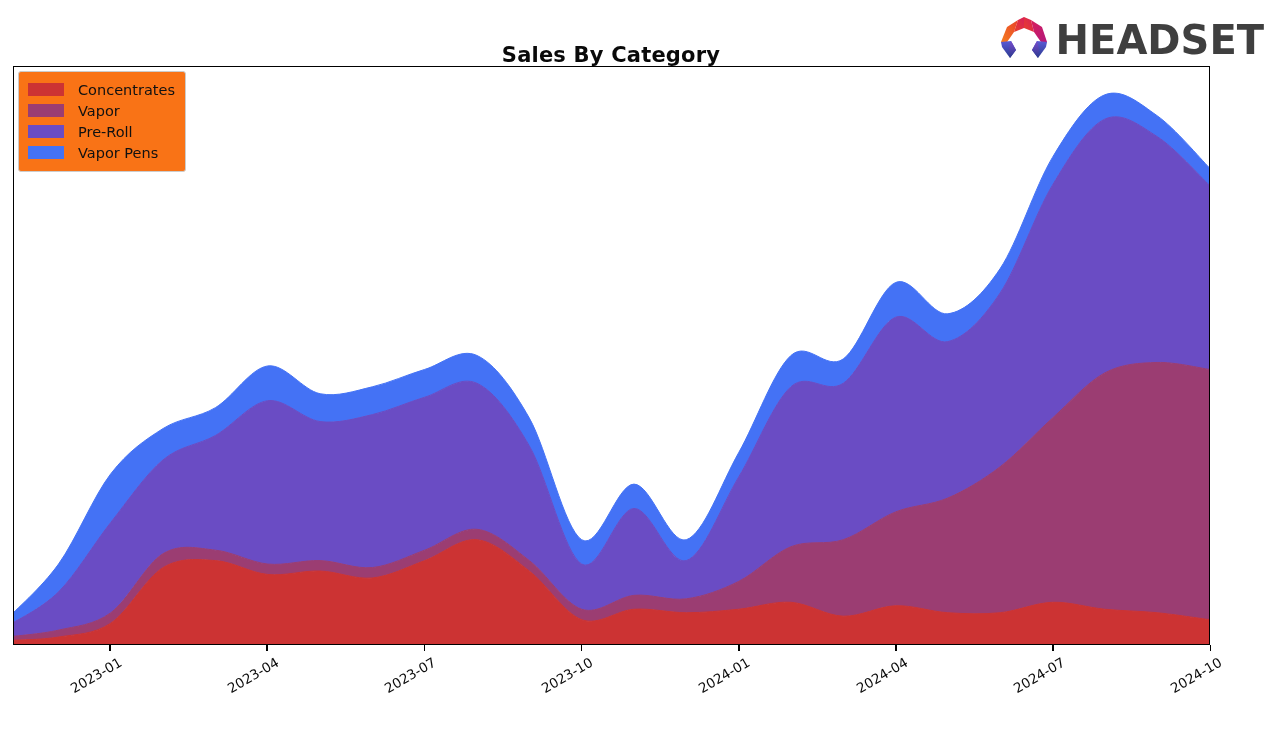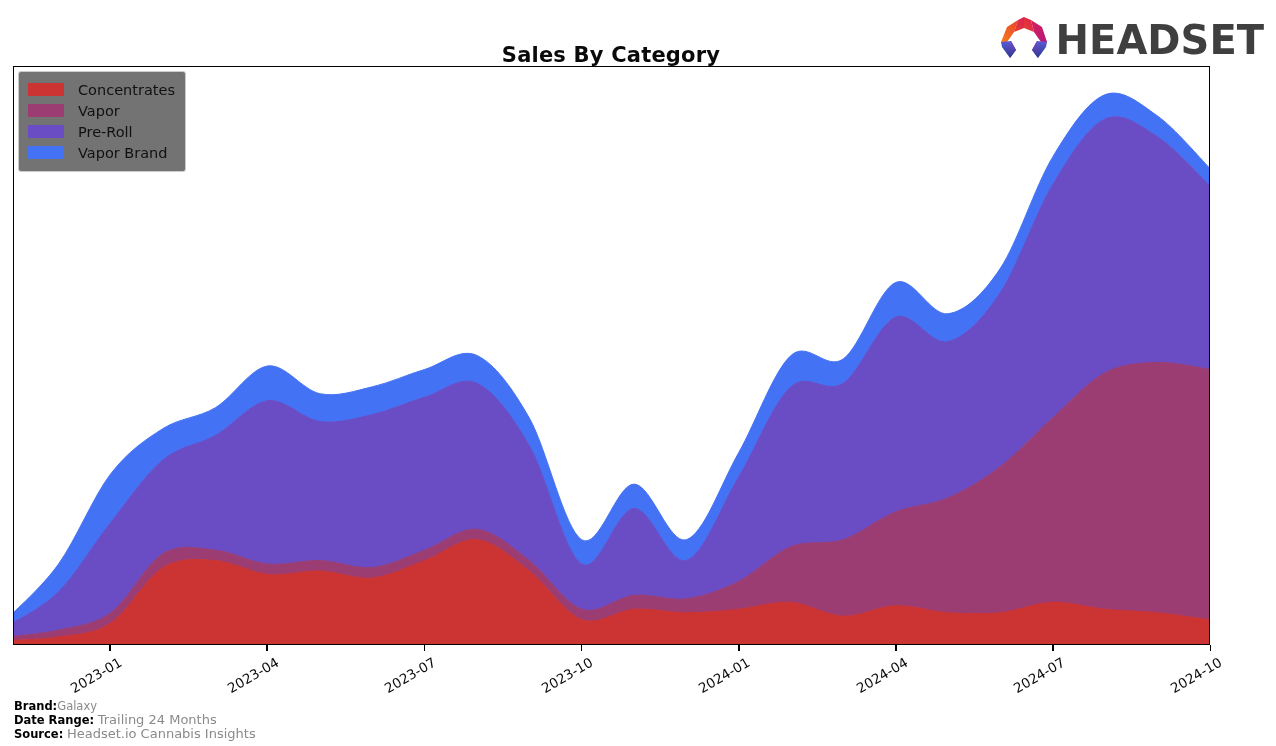--- a/index.html
+++ b/index.html
@@ -78,7 +78,7 @@
     position: absolute;
     left: 18px;
     top: 71px;
-    background: #737373;
+    background: #f97316;
     border: 1px solid #cccccc;
     border-radius: 3px;
     padding: 7px 10px 8px 9px;

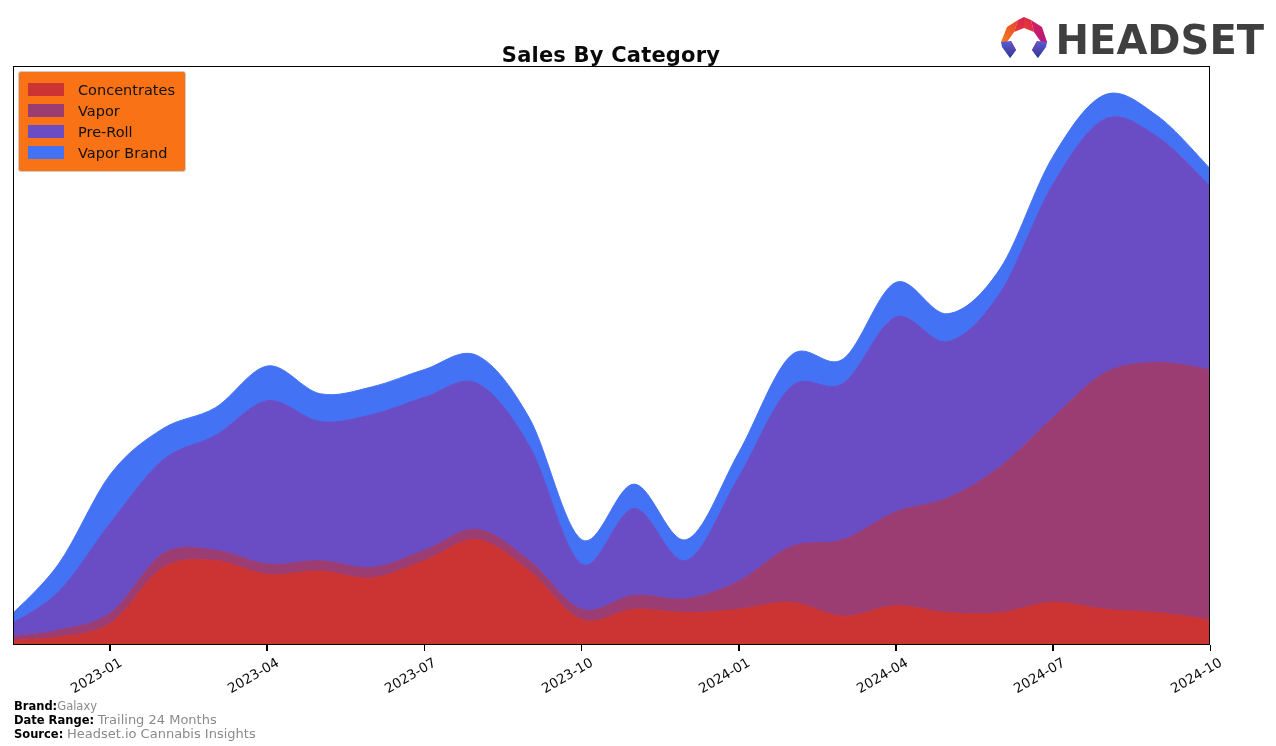--- a/index.html
+++ b/index.html
@@ -224,7 +224,7 @@
       </div>
       <div class="legend-row">
         <span class="legend-swatch" style="background: rgb(68, 114, 245);"></span>
-        <span class="legend-label">Vapor Brand</span>
+        <span class="legend-label">Vapor Pens</span>
       </div>
     </div>
 

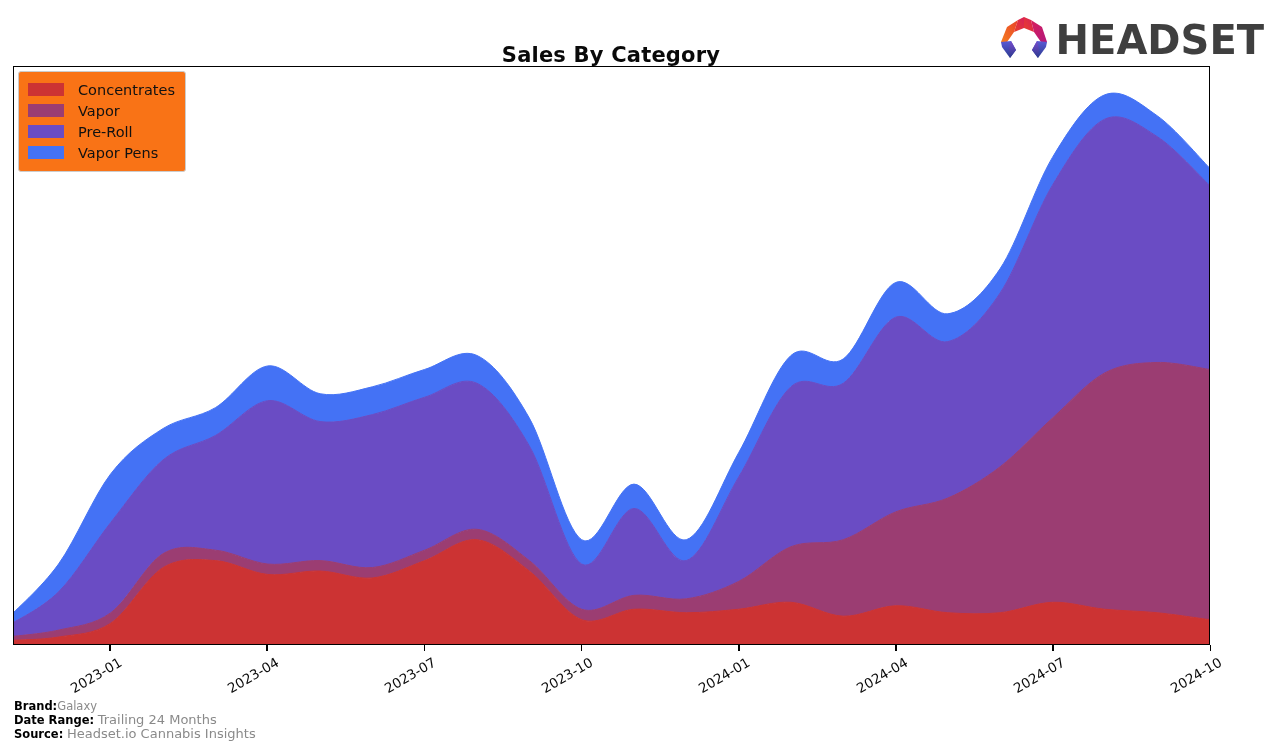--- a/index.html
+++ b/index.html
@@ -263,19 +263,6 @@
       </div>
     </div>
 
-  <div class="footer">
-    <div class="footer-line">
-      <span class="footer-key">Brand:</span><span class="footer-val">Galaxy</span>
-    </div>
-    <div class="footer-line">
-      <span class="footer-key">Date Range:</span>
-      <span class="footer-val big">Trailing 24 Months</span>
-    </div>
-    <div class="footer-line">
-      <span class="footer-key">Source:</span>
-      <span class="footer-val big">Headset.io Cannabis Insights</span>
-    </div>
-  </div>
 
 </div>
 

